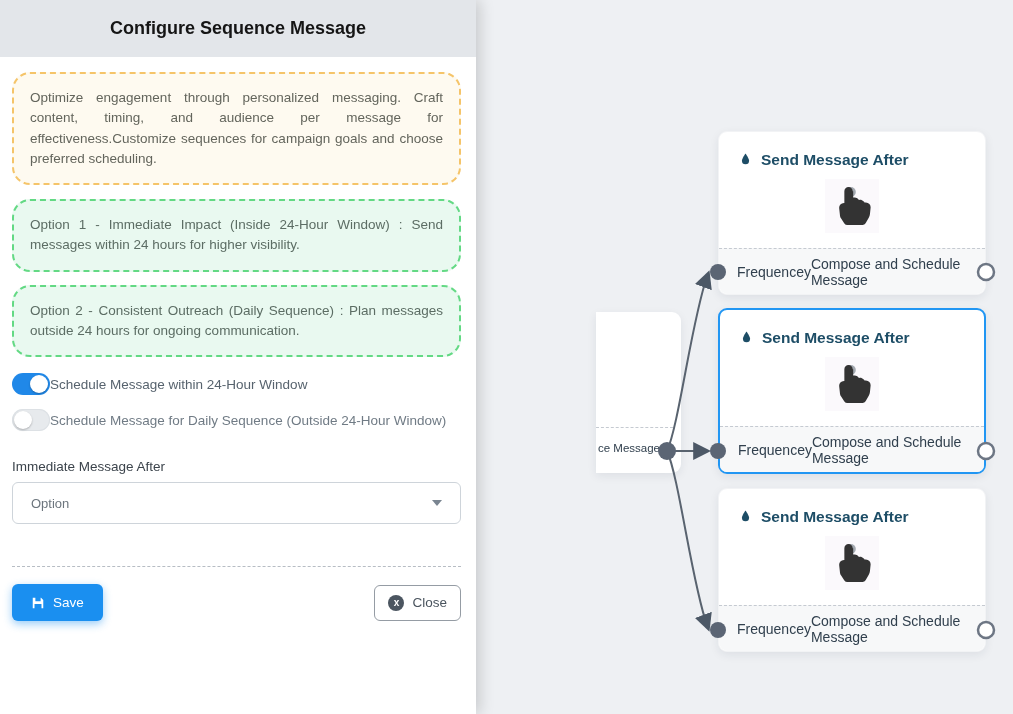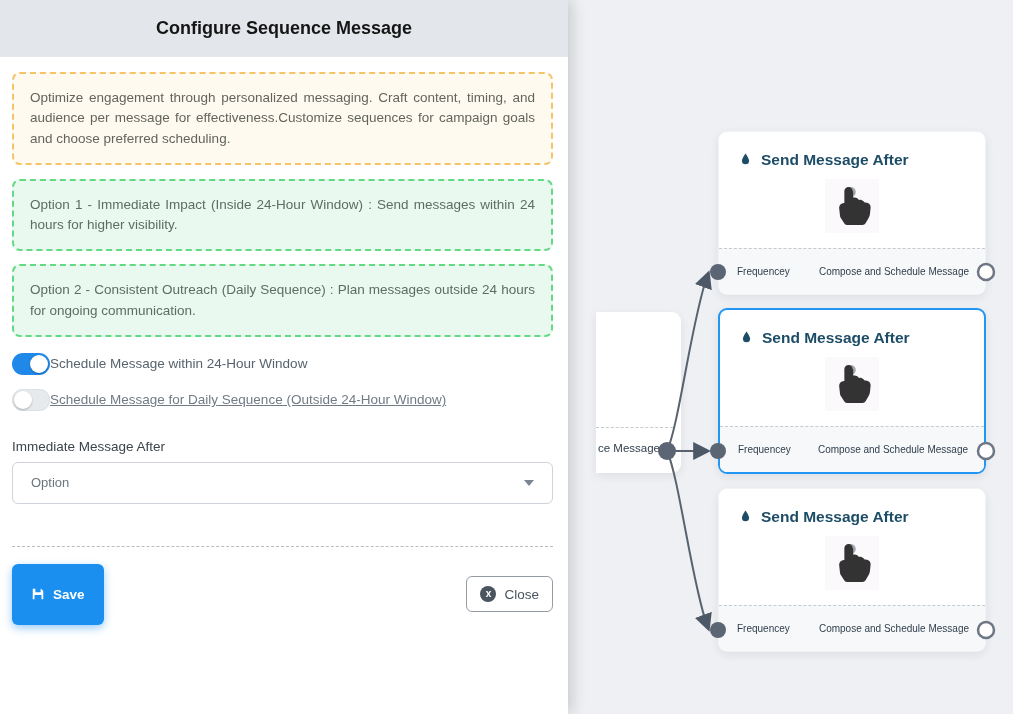--- a/index.html
+++ b/index.html
@@ -35,7 +35,7 @@
   .edges-svg { position:absolute; inset:0; z-index:5; pointer-events:none; }
 
   
-  .dialog-panel { position:absolute; left:0; top:0; width:568px; height:714px;
+  .dialog-panel { position:absolute; left:0; top:0; width:476px; height:714px;
     background:#fff; box-shadow:4px 0 14px rgba(0,0,0,.16); z-index:10; }
   .dialog-header { height:57px; background:#e3e6ea; display:flex;
     align-items:center; justify-content:center; font-size:18px; font-weight:bold;

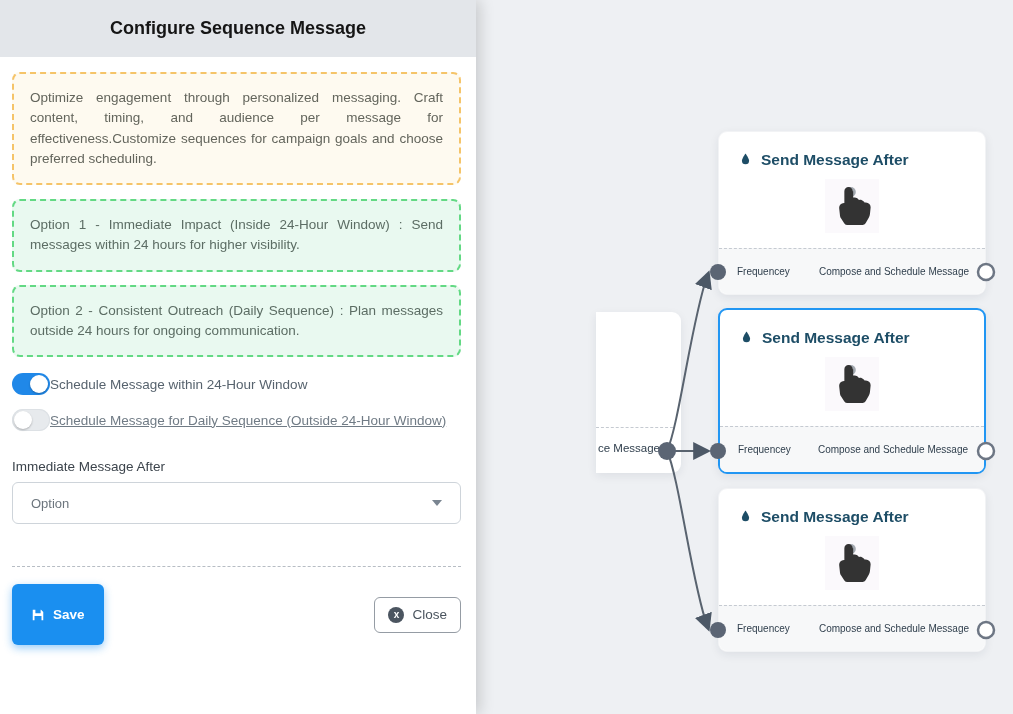--- a/index.html
+++ b/index.html
@@ -42,7 +42,7 @@
     color:#151515; }
   .dialog-body { padding:15px 15px 0 12px; }
 
-  .note-box { border-radius:8px; padding:14px 16px; font-size:13.5px;
+  .note-box { border-radius:18px; padding:14px 16px; font-size:13.5px;
     line-height:1.5; text-align:justify; }
   .note-yellow { background:#fefaf0; border:2px dashed #f5c469; color:#63655c; }
   .note-green  { background:#e9f9f0; border:2px dashed #63d984; color:#5c6d64;

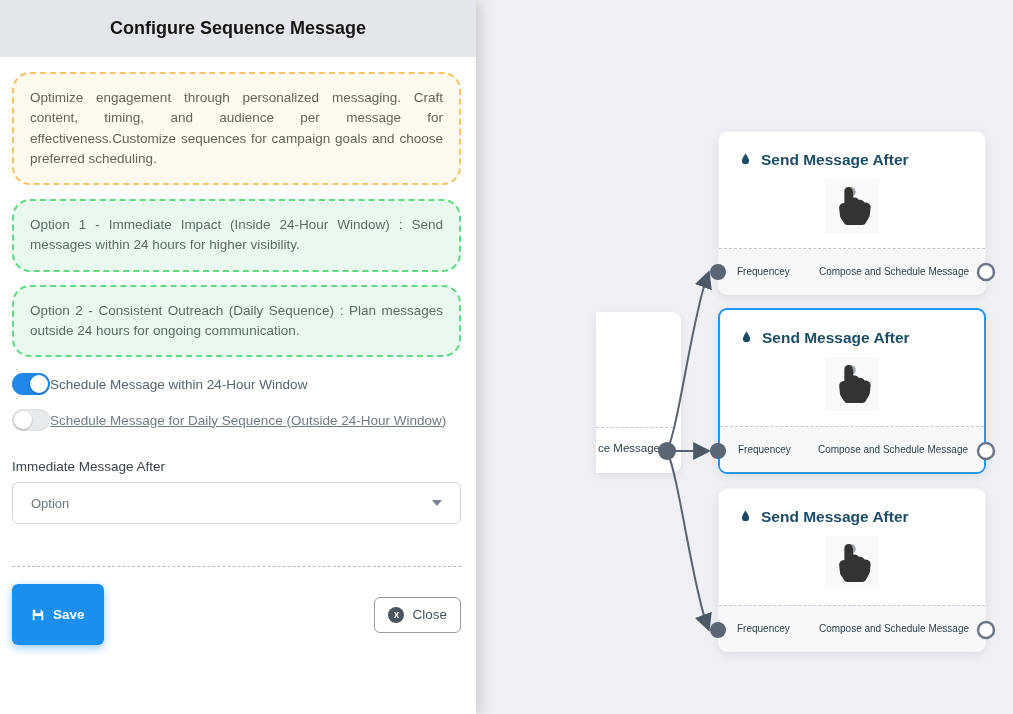--- a/index.html
+++ b/index.html
@@ -21,7 +21,7 @@
   .flow-card-footer { position:absolute; left:0; right:0; bottom:0; height:46px;
     background:#f7f8f9; border-top:1px dashed #c5cad1; border-radius:0 0 9px 9px;
     display:flex; align-items:center; justify-content:space-between;
-    padding:0 16px 0 18px; font-size:10px; color:#31404e; }
+    padding:0 16px 0 18px; font-size:14px; color:#31404e; }
   .flow-card.selected .flow-card-footer { border-radius:0 0 7px 7px; }
 
   .partial-card { position:absolute; left:0; top:312px; width:85px; height:161px;

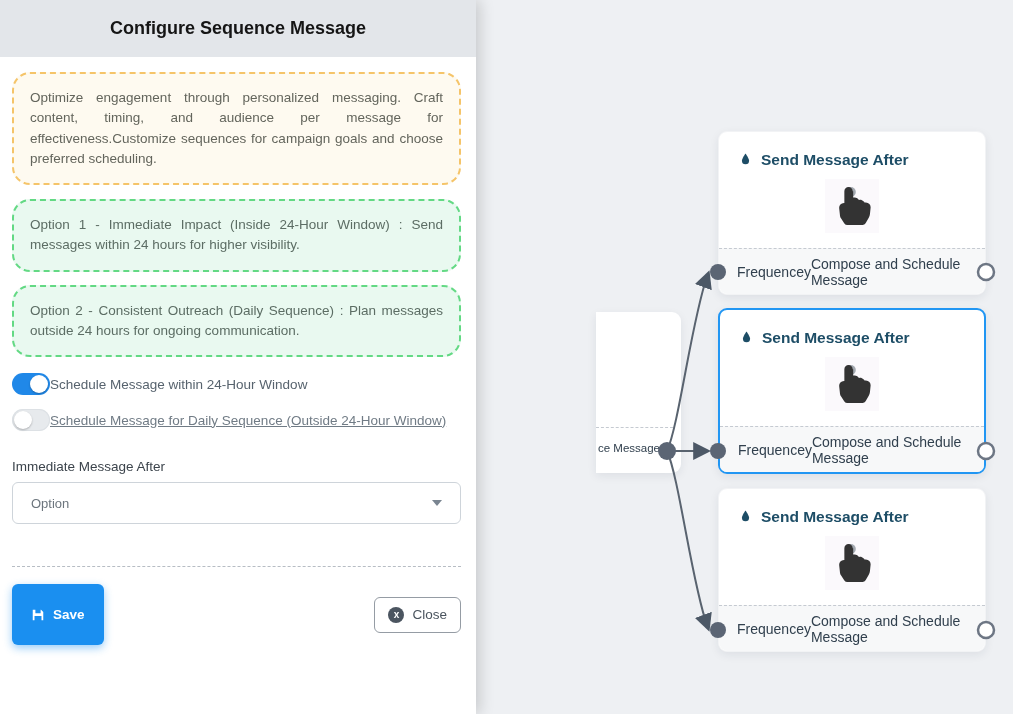--- a/index.html
+++ b/index.html
@@ -58,7 +58,7 @@
   .switch.on  .knob { right:2px; }
   .switch.off .knob { left:2px; }
   .toggle-label { font-size:13.5px; color:#57636e; }
-  .toggle-label.muted { color:#707b85;text-decoration:underline; }
+  .toggle-label.muted { color:#707b85; }
 
   .field-label { margin-top:28px; font-size:13.5px; color:#3c444c; }
   .select-box { margin-top:8px; height:42px; border:1px solid #ced4da;

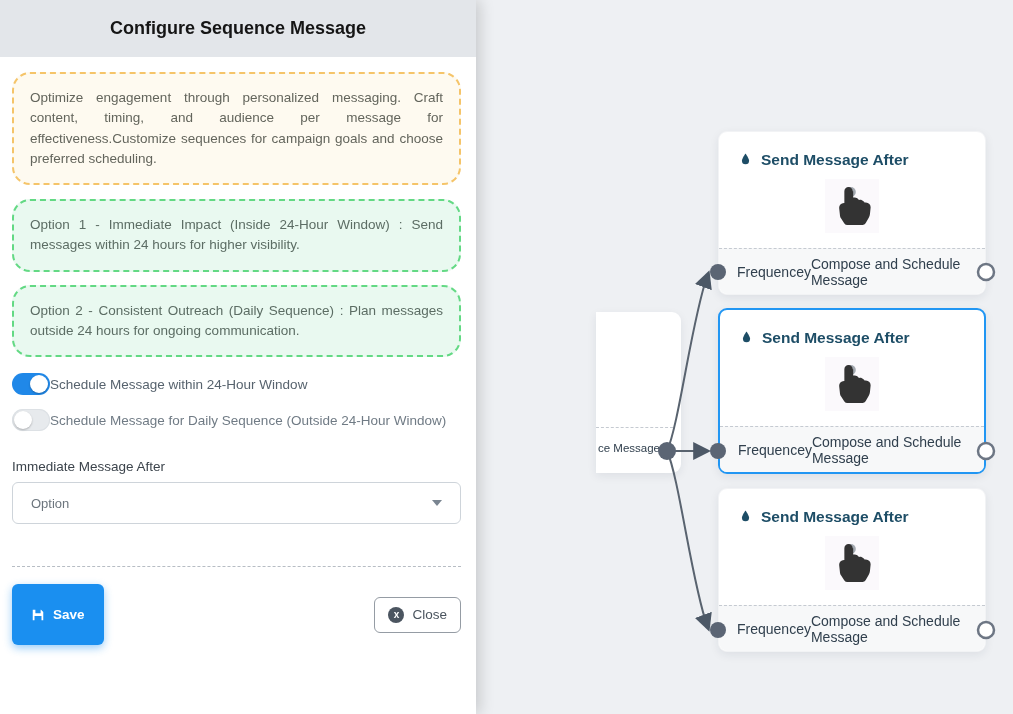--- a/index.html
+++ b/index.html
@@ -74,8 +74,8 @@
     padding:17px 15px 0 12px; }
   .btn { display:flex; align-items:center; gap:8px; border-radius:6px;
     font-size:13.5px; cursor:pointer; }
-  .btn-save { background:#1a8ff0; color:#fff; font-weight:bold;
-    padding:23px 19px; border:none; box-shadow:0 3px 9px rgba(26,143,240,.45); }
+  .btn-save { background:#1a8ff0; color:#fff; font-weight:normal;
+    padding:11px 19px; border:none; box-shadow:0 3px 9px rgba(26,143,240,.45); }
   .btn-close { background:#fff; color:#4a545e; padding:9px 13px;
     border:1px solid #959ca4; }
   .close-x { width:16px; height:16px; border-radius:50%; background:#4b5560;

